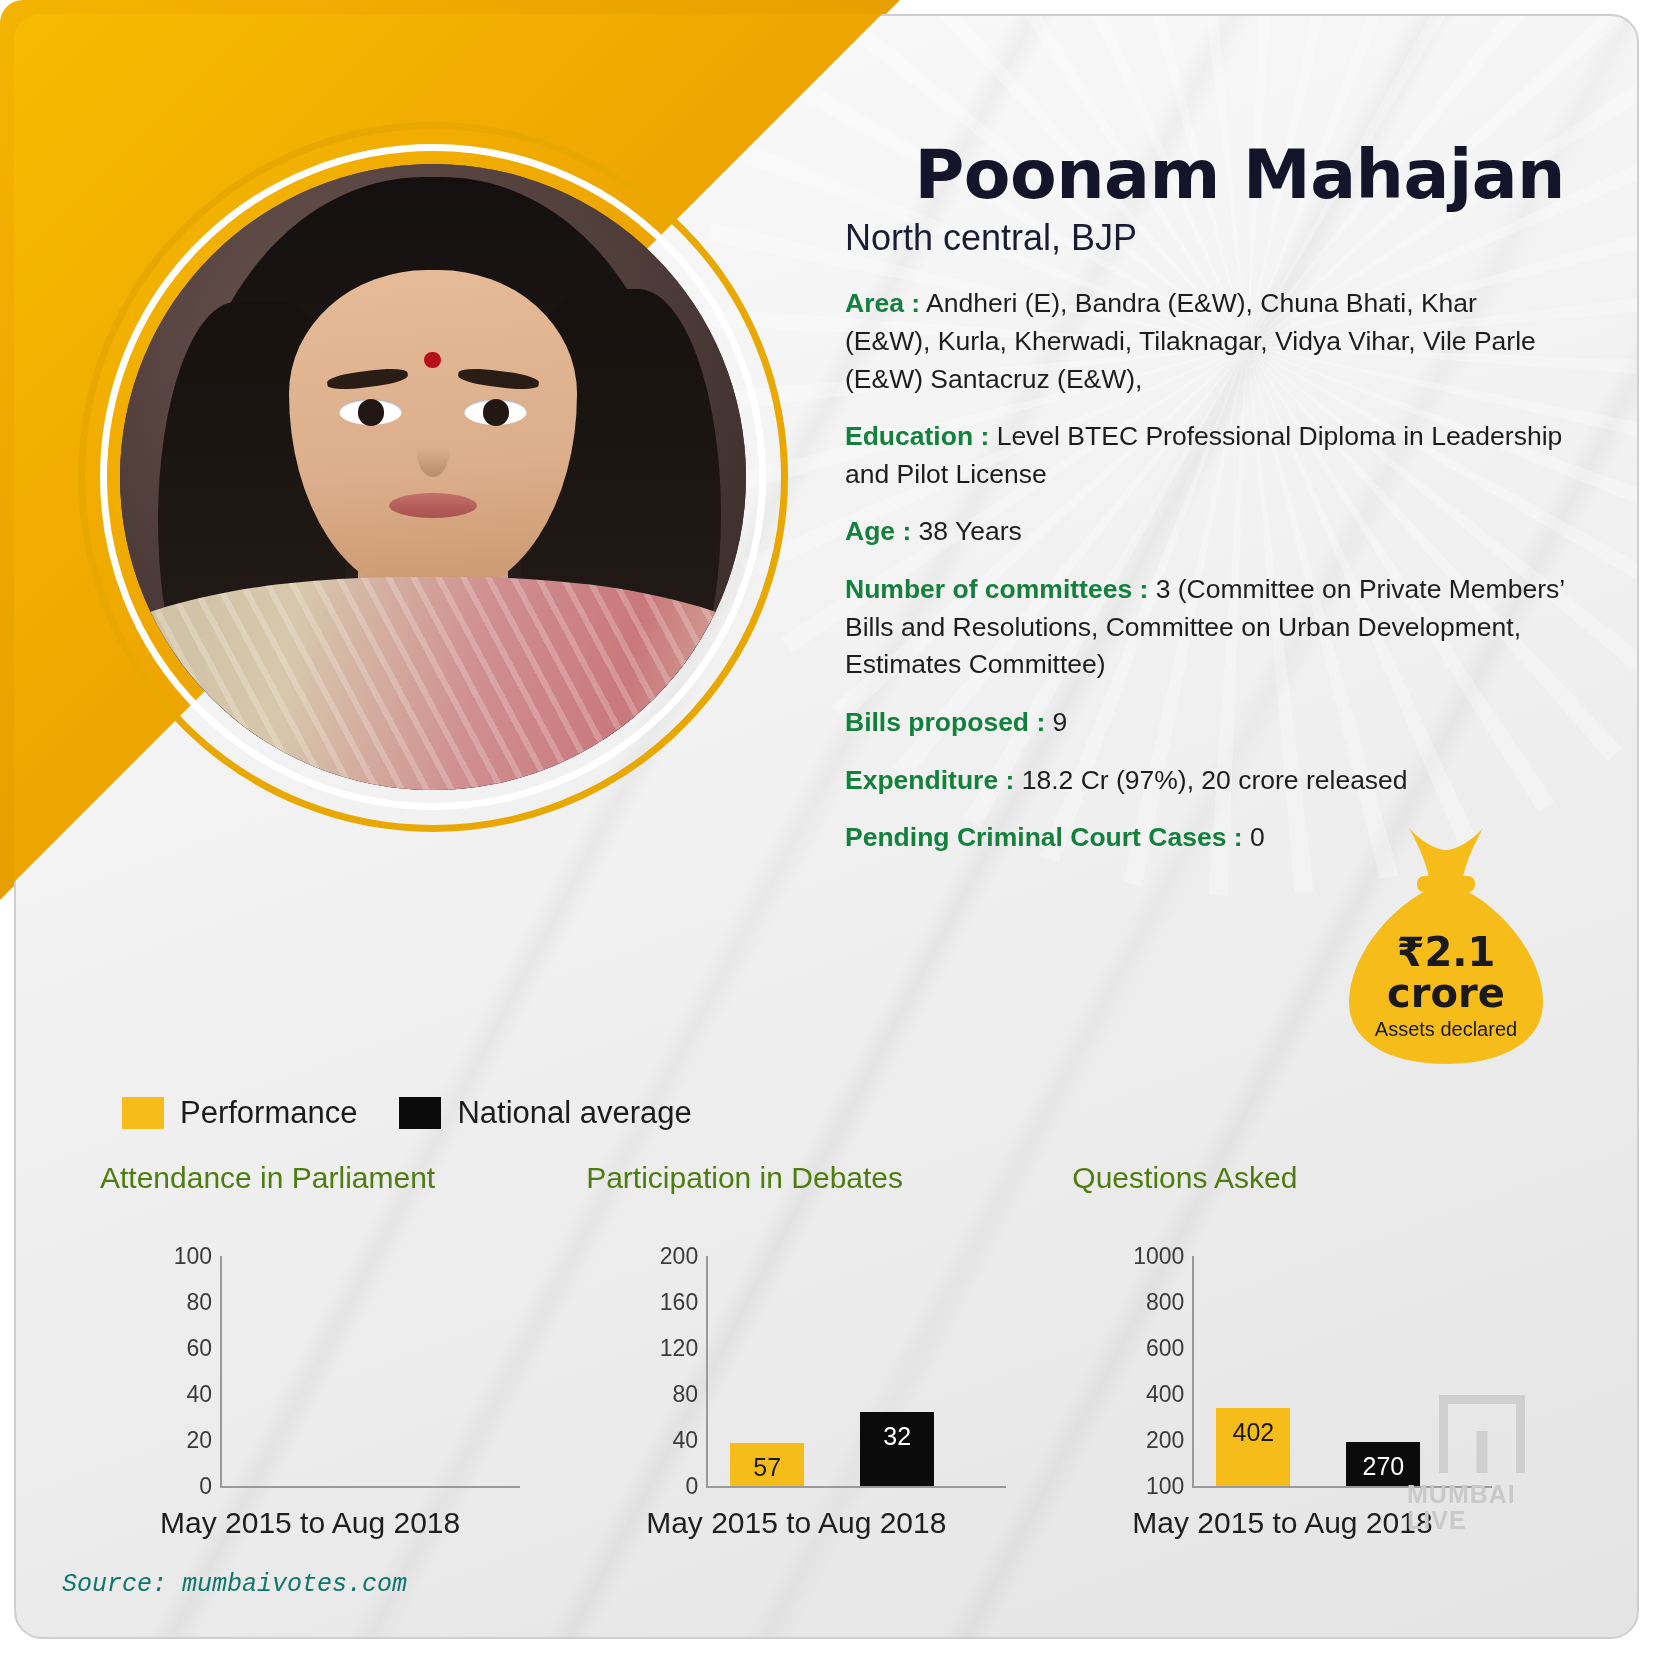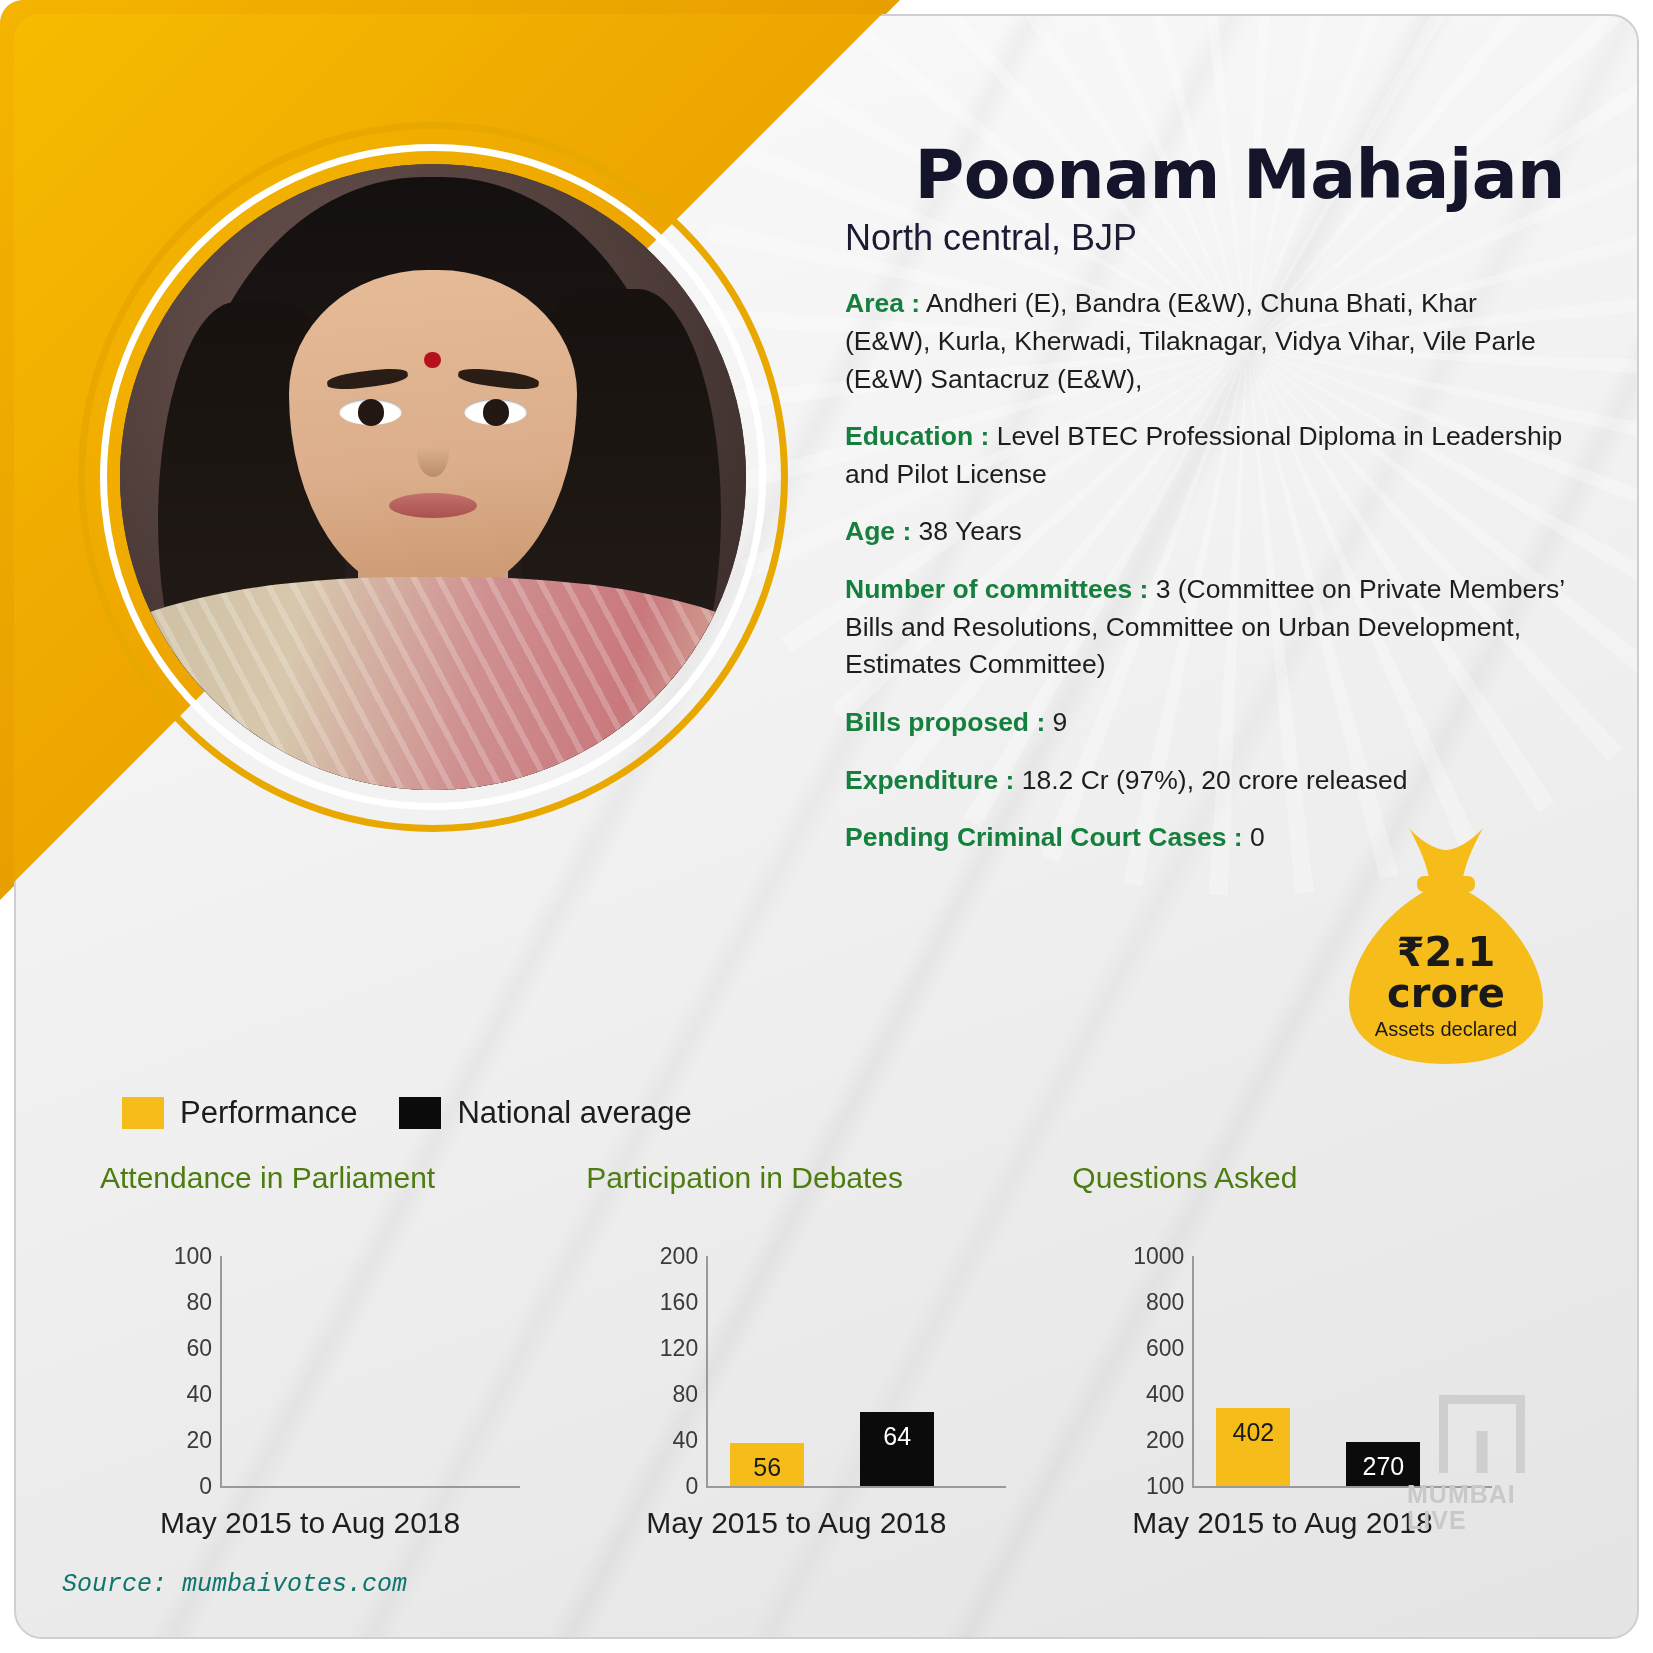--- a/index.html
+++ b/index.html
@@ -394,7 +394,7 @@
             <span class="bar-val">56</span>
           </div>
           <div class="bar nat" style="height:32%">
-            <span class="bar-val">64</span>
+            <span class="bar-val">32</span>
           </div>
         </div>
       </div>

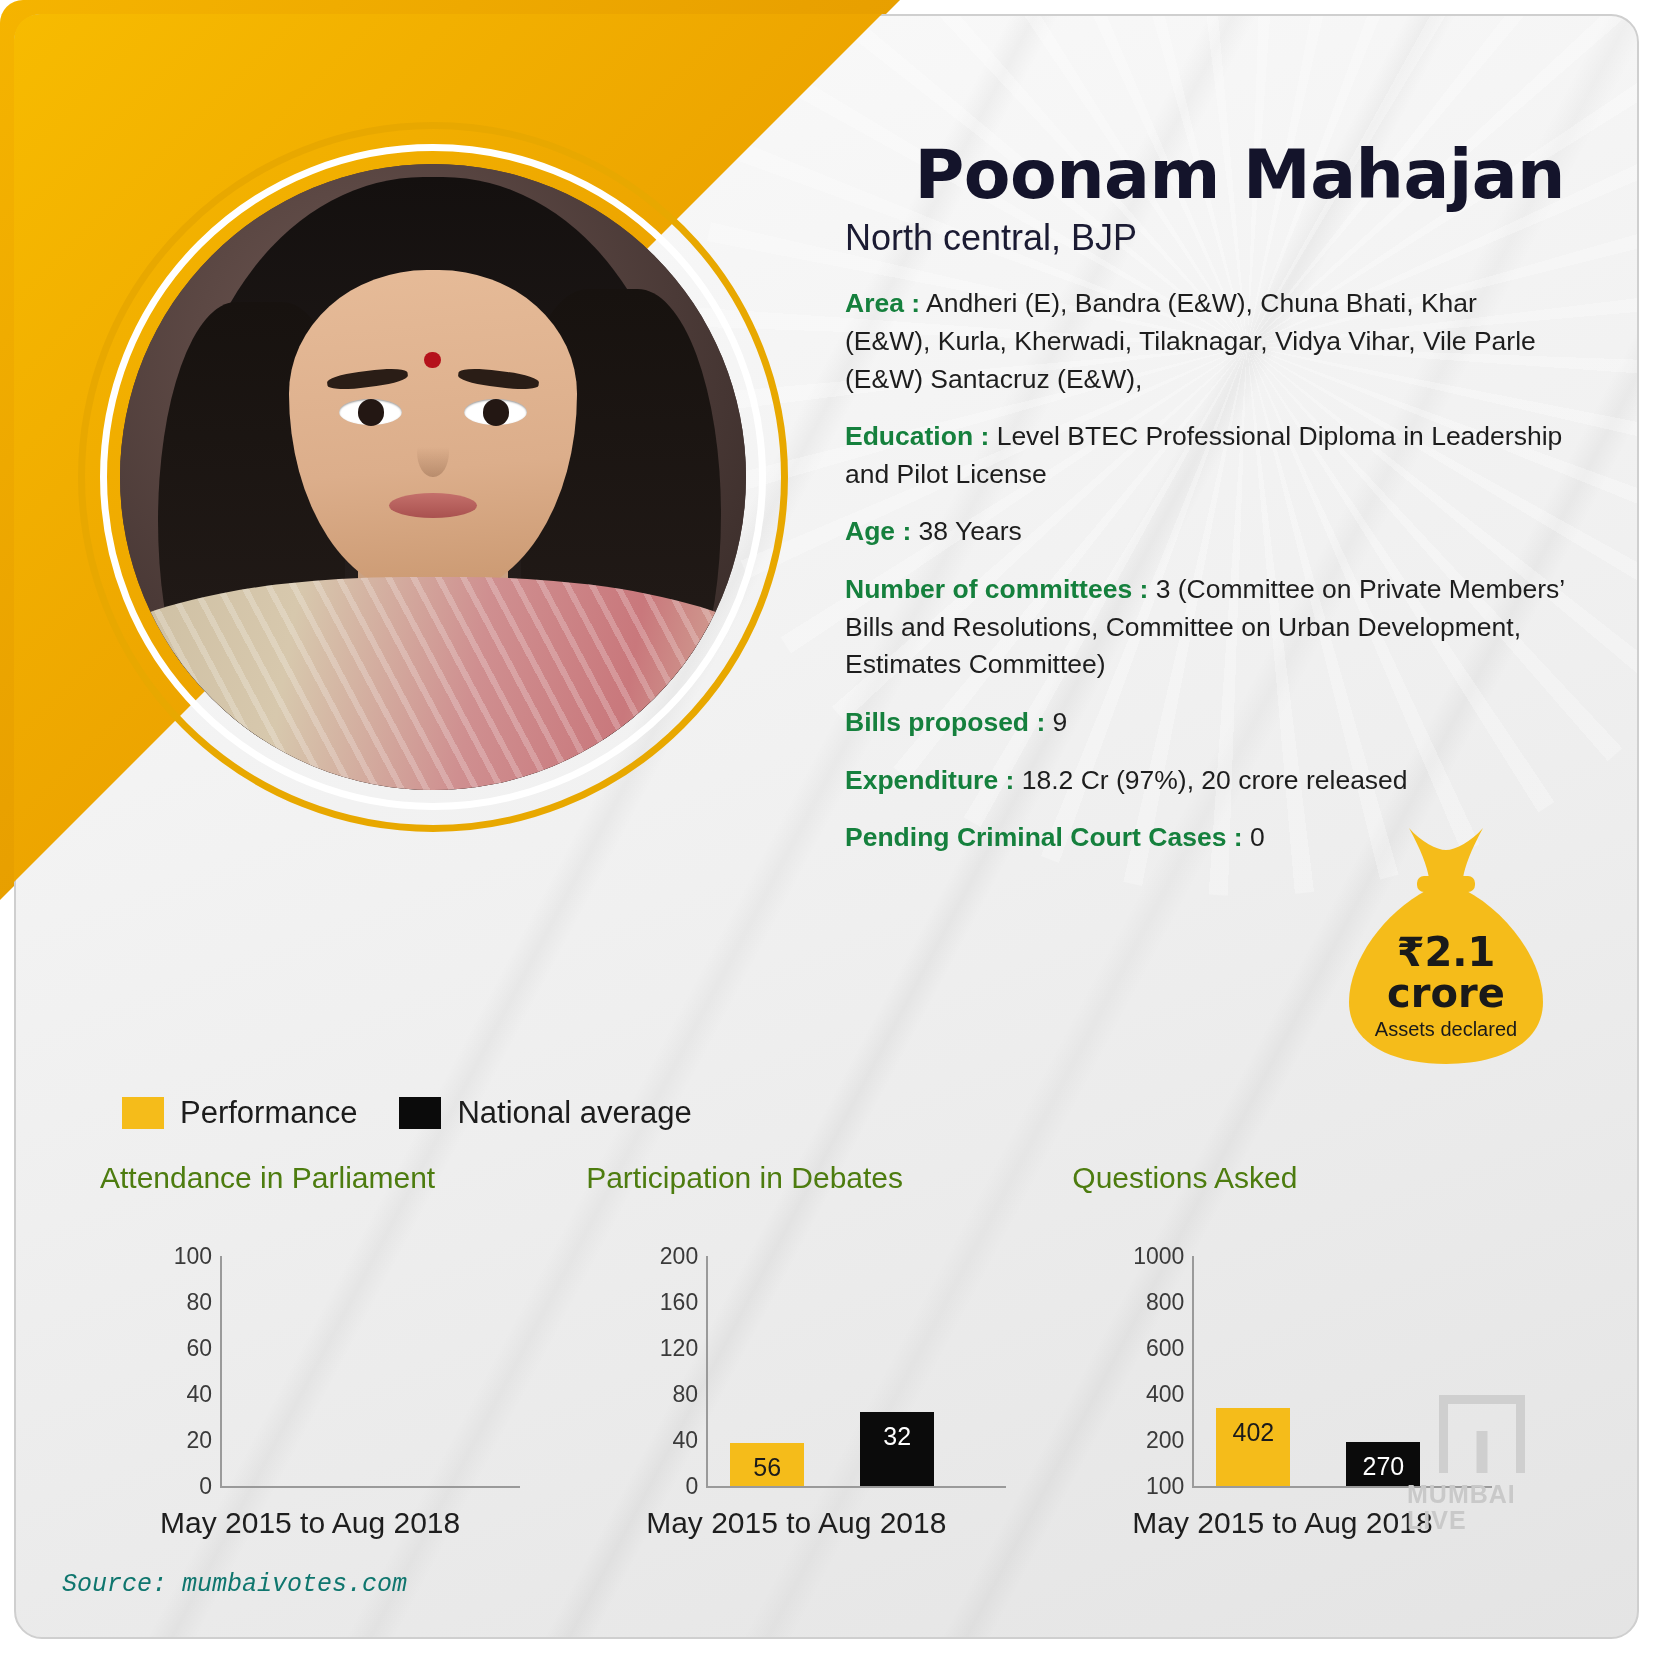--- a/index.html
+++ b/index.html
@@ -391,7 +391,7 @@
         <span class="tick" style="top:100%">0</span>
         <div class="bars">
           <div class="bar perf" style="height:18.5%">
-            <span class="bar-val">56</span>
+            <span class="bar-val">57</span>
           </div>
           <div class="bar nat" style="height:32%">
             <span class="bar-val">32</span>

